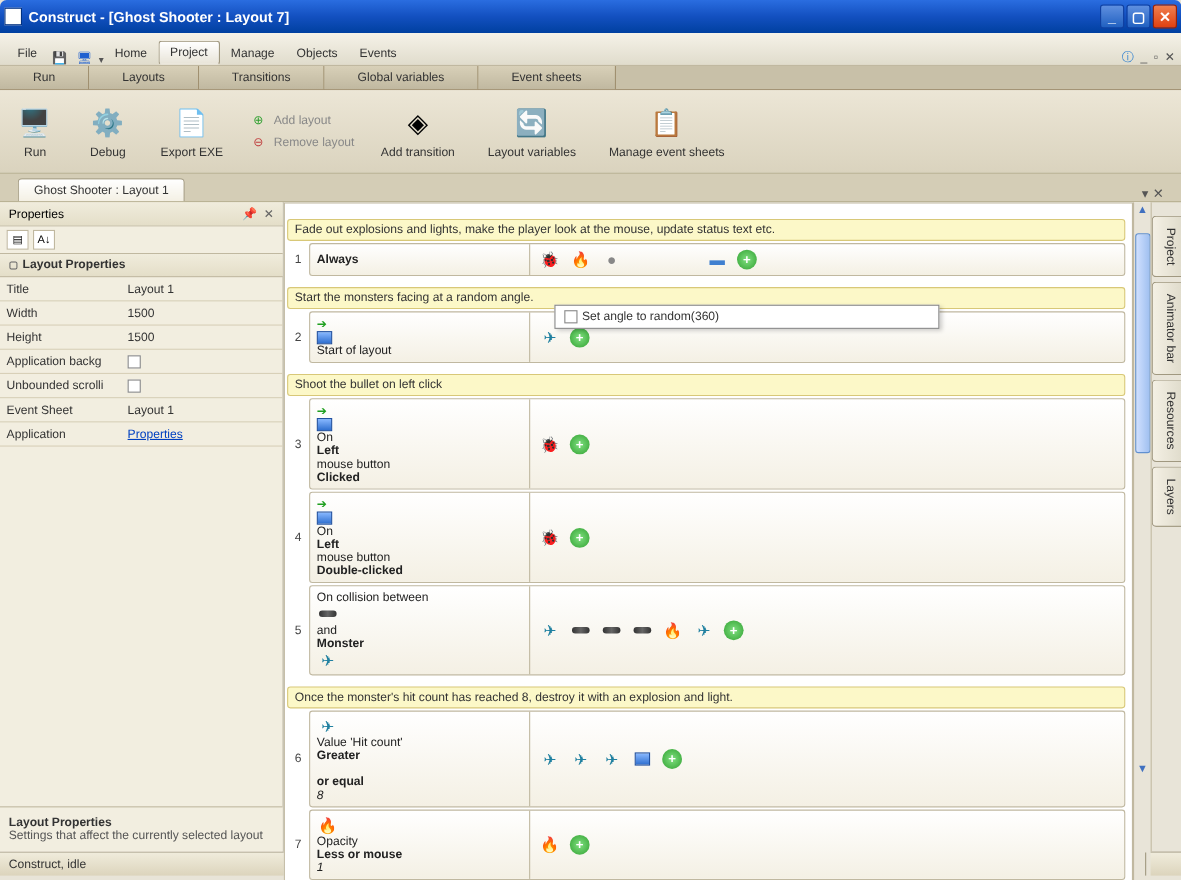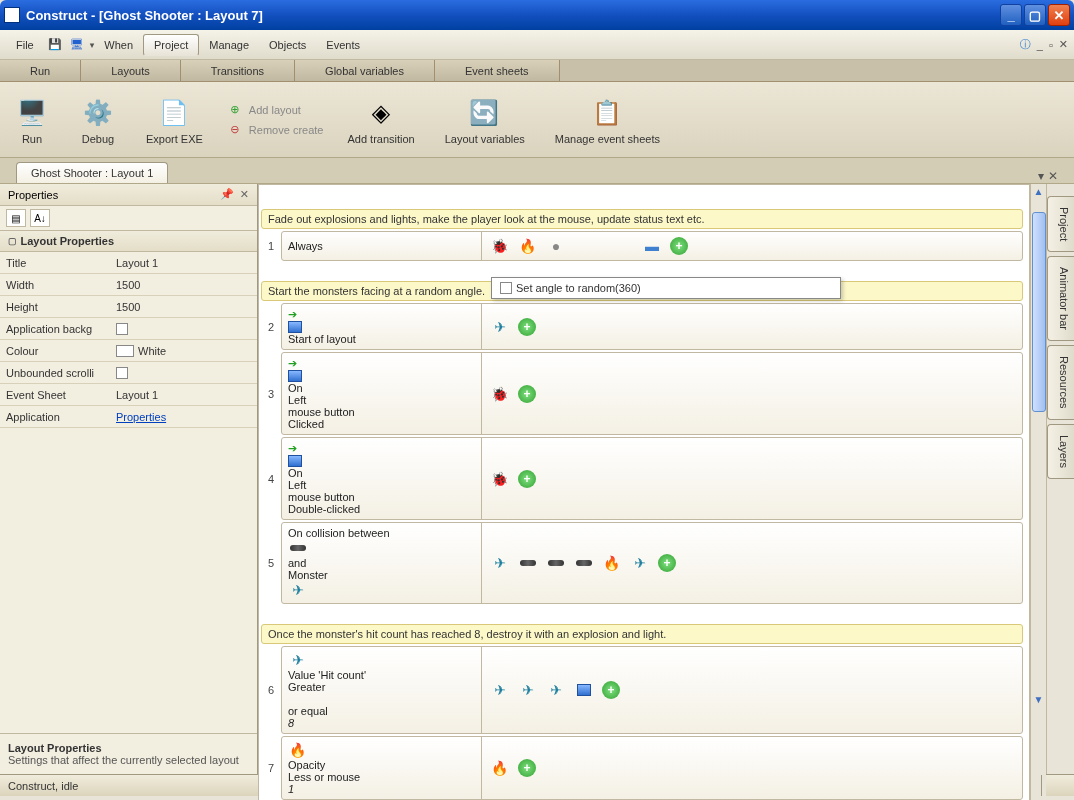--- a/index.html
+++ b/index.html
@@ -15,7 +15,7 @@
 .win-close { background: linear-gradient(to bottom, #f08050, #e04010); border: 1px solid #a02000; }
 
 
-.menubar { height: 30px; background: linear-gradient(to bottom, #f5f2e8, #e0dccc); display: flex; align-items: center; padding: 0 6px; border-bottom: 1px solid #c0b8a0; }
+.menubar { height: 30px; background: linear-gradient(to bottom, #f5f2e8, #e0dccc); display: flex; align-items: flex-end; padding: 0 6px; border-bottom: 1px solid #c0b8a0; }
 .menubar .menu-item { padding: 4px 10px; cursor: pointer; color: #333; border-radius: 3px; }
 .menubar .menu-item.active { background: linear-gradient(to bottom, #fff, #e8e4d8); border: 1px solid #a09880; border-bottom-color: #e8e4d8; }
 .menubar .small-icon { width: 16px; height: 14px; display: inline-flex; align-items: center; justify-content: center; margin: 0 3px; cursor: pointer; }

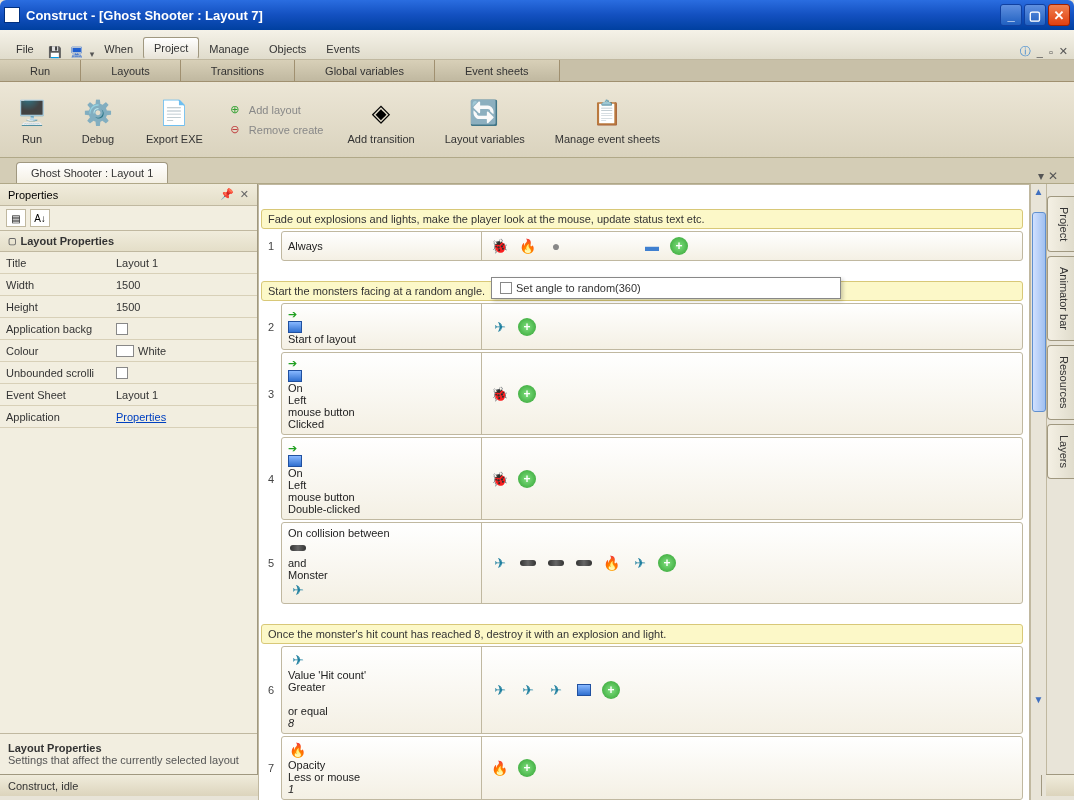--- a/index.html
+++ b/index.html
@@ -115,7 +115,7 @@
   <span class="small-icon" style="color:#2060d0">💾</span>
   <span class="small-icon" style="color:#2060d0">🖥</span>
   <span class="dropdown-arrow">▾</span>
-  <div class="menu-item">When</div>
+  <div class="menu-item">Home</div>
   <div class="menu-item active">Project</div>
   <div class="menu-item">Manage</div>
   <div class="menu-item">Objects</div>

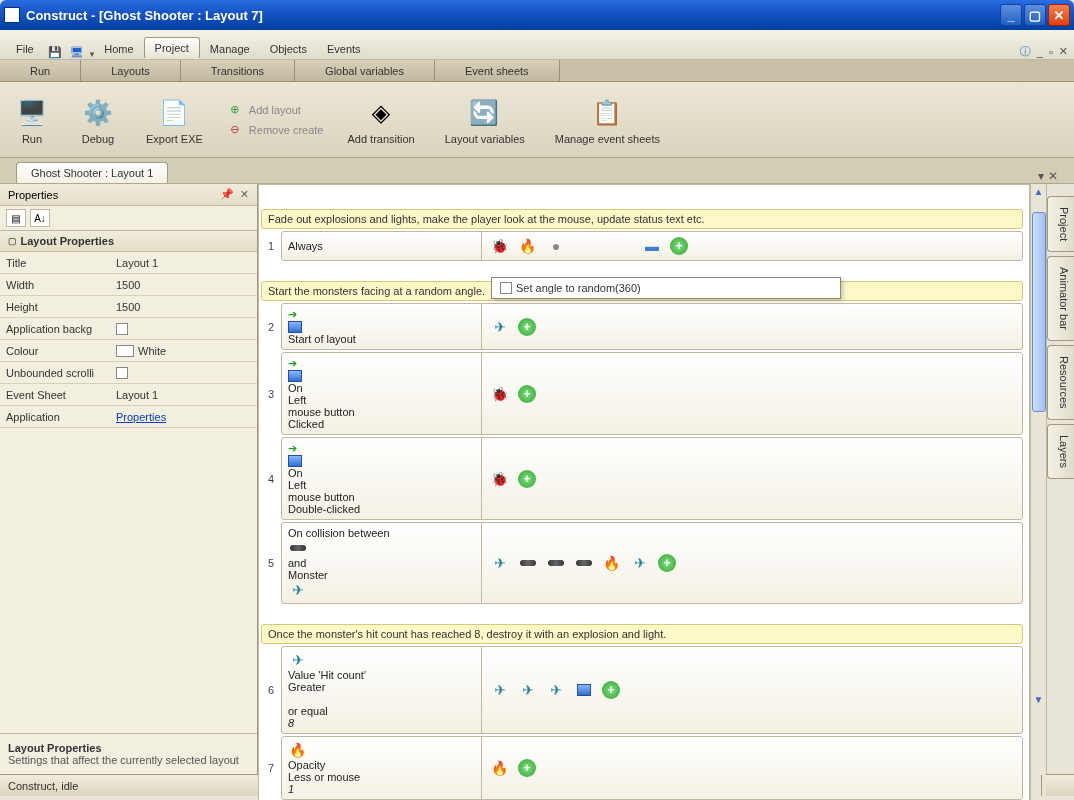--- a/index.html
+++ b/index.html
@@ -156,7 +156,7 @@
     </div>
     <div class="ribbon-small-item">
       <span class="small-ic" style="color:#c04040">⊖</span>
-      <span>Remove create</span>
+      <span>Remove layout</span>
     </div>
   </div>
   <div class="ribbon-btn">

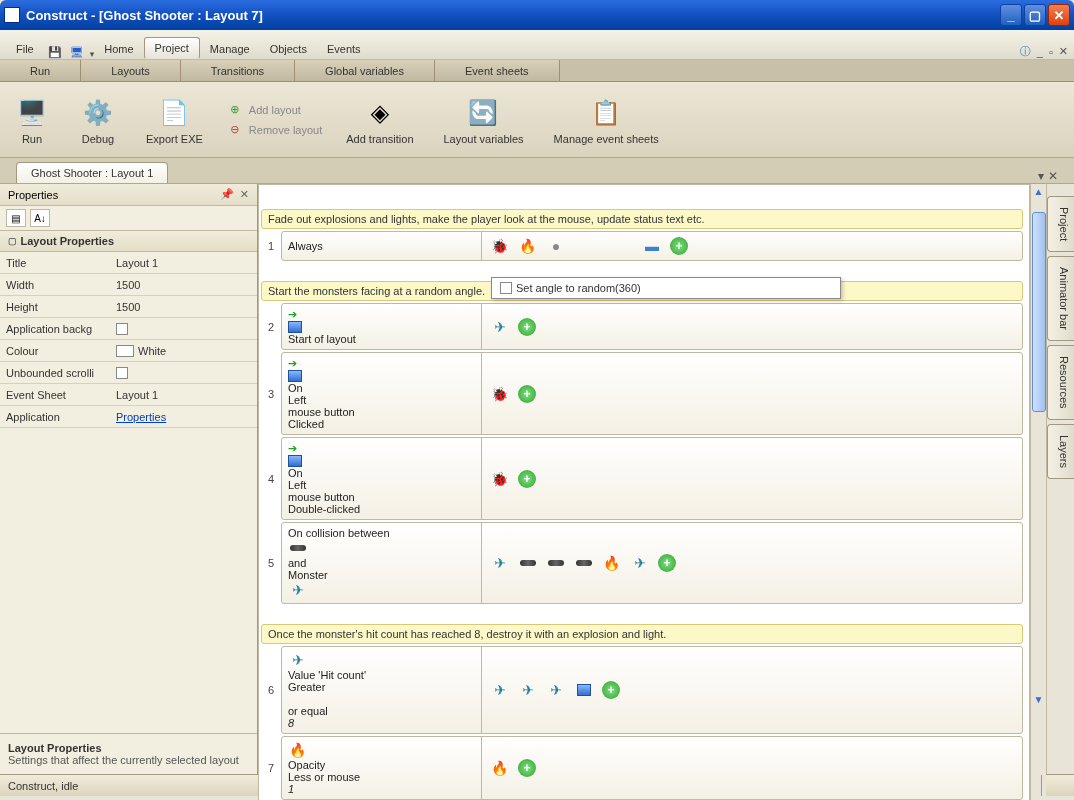--- a/index.html
+++ b/index.html
@@ -65,7 +65,7 @@
 
 .center { flex: 1; display: flex; flex-direction: column; background: #fff; }
 .event-list { flex: 1; overflow-y: auto; padding: 4px 6px 4px 2px; position: relative; background: #fff; border: 1px solid #c0b8a0; border-radius: 0; }
-.event-group-desc { background: #fcf8c8; border: 1px solid #d8c878; padding: 3px 6px; color: #333; margin-top: 20px; border-radius: 3px; }
+.event-group-desc { background: #fcf8c8; border: 1px solid #d8c878; padding: 3px 6px; color: #333; margin-top: 10px; border-radius: 3px; }
 .event-row { display: flex; align-items: stretch; margin-top: 2px; }
 .event-num { width: 20px; display: flex; align-items: center; justify-content: center; color: #444; }
 .event-body { flex: 1; display: flex; border: 1px solid #c0b8a0; border-radius: 3px; background: linear-gradient(to bottom, #fff, #f4f0e4); min-height: 30px; }

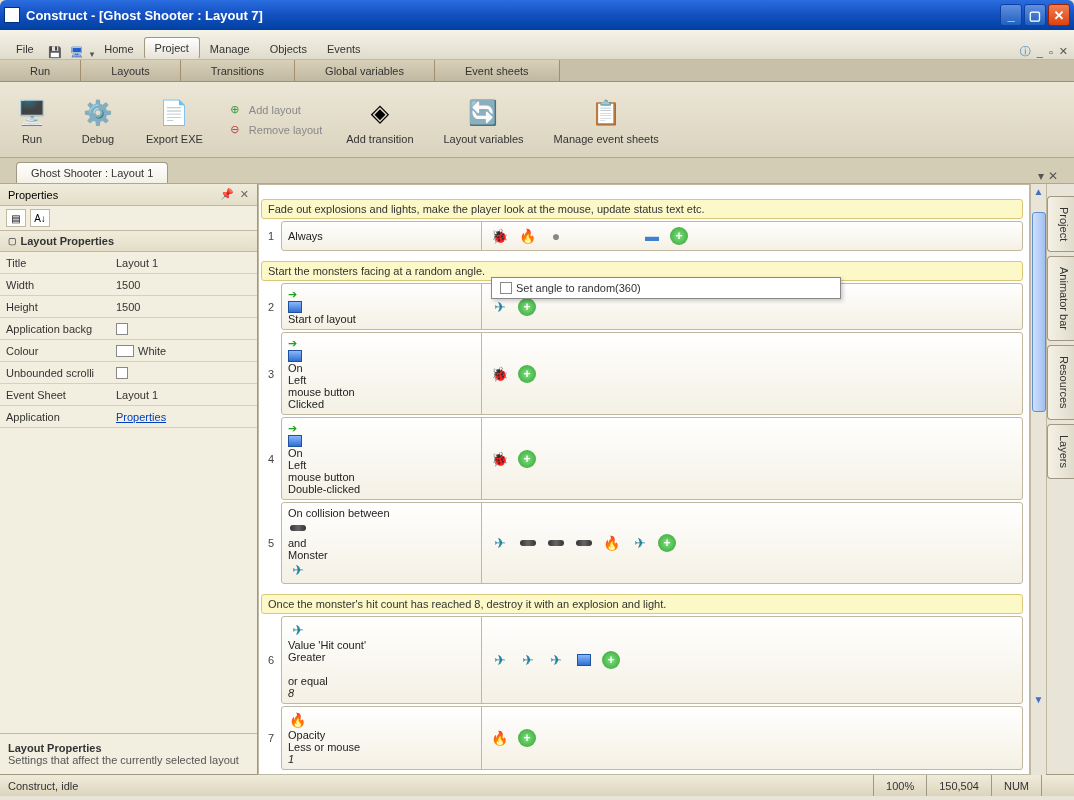--- a/index.html
+++ b/index.html
@@ -70,7 +70,7 @@
 .event-num { width: 20px; display: flex; align-items: center; justify-content: center; color: #444; }
 .event-body { flex: 1; display: flex; border: 1px solid #c0b8a0; border-radius: 3px; background: linear-gradient(to bottom, #fff, #f4f0e4); min-height: 30px; }
 .cond-col { width: 200px; padding: 4px 6px; border-right: 1px solid #c0b8a0; display: flex; flex-direction: column; justify-content: center; color: #222; }
-.cond-col b { font-weight: normal; }
+.cond-col b { font-weight: bold; }
 .act-col { flex: 1; padding: 4px 8px; display: flex; align-items: center; gap: 8px; }
 .act-icon { width: 20px; height: 18px; display: inline-flex; align-items: center; justify-content: center; font-size: 14px; }
 .add-act { width: 18px; height: 18px; border-radius: 50%; background: radial-gradient(circle, #80e080, #30a030); color: white; display: flex; align-items: center; justify-content: center; font-weight: bold; cursor: pointer; font-size: 12px; }

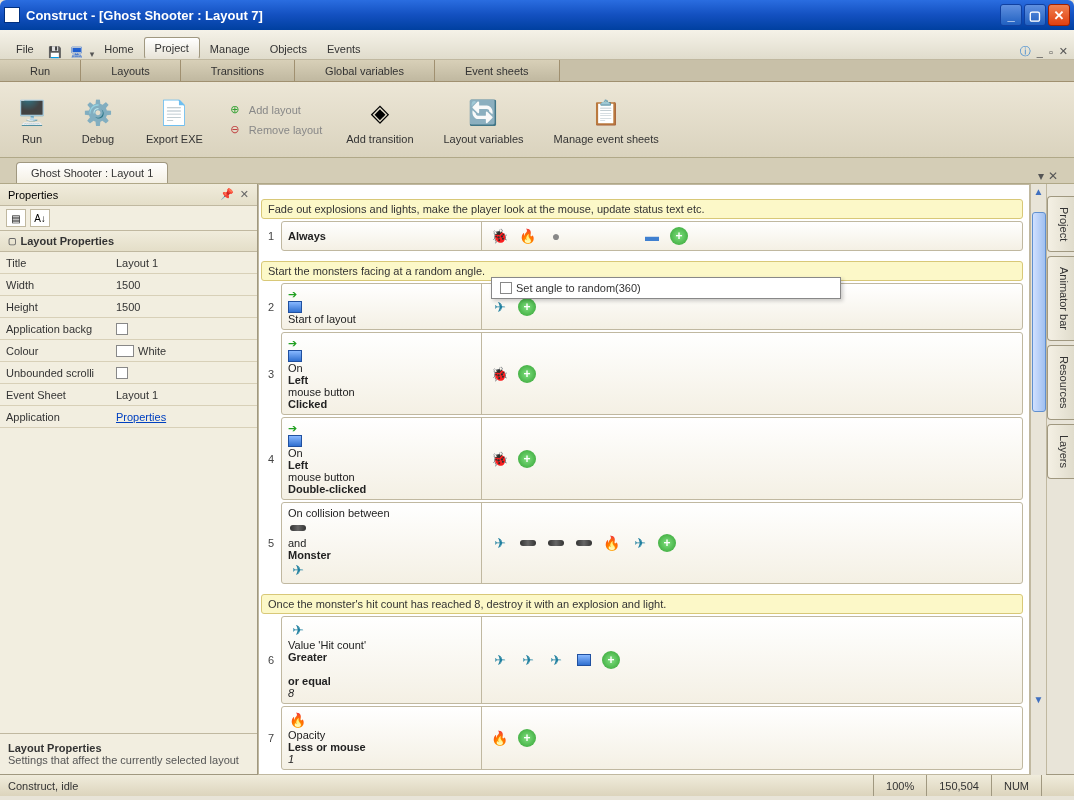--- a/index.html
+++ b/index.html
@@ -76,7 +76,7 @@
 .add-act { width: 18px; height: 18px; border-radius: 50%; background: radial-gradient(circle, #80e080, #30a030); color: white; display: flex; align-items: center; justify-content: center; font-weight: bold; cursor: pointer; font-size: 12px; }
 .arrow-ic { color: #20a020; }
 .sys-ic { width: 14px; height: 12px; background: linear-gradient(to bottom, #88b8ff, #3070d0); display: inline-block; border: 1px solid #2050a0; }
-.tooltip-box { position: absolute; top: 92px; left: 232px; background: #fff; border: 1px solid #888; padding: 4px 8px; box-shadow: 2px 2px 4px rgba(0,0,0,0.2); color: #333; display: flex; align-items: center; gap: 4px; width: 350px; }
+.tooltip-box { position: absolute; top: 92px; left: 245px; background: #fff; border: 1px solid #888; padding: 4px 8px; box-shadow: 2px 2px 4px rgba(0,0,0,0.2); color: #333; display: flex; align-items: center; gap: 4px; width: 350px; }
 
 
 .side-tabs { width: 28px; display: flex; flex-direction: column; background: #e8e4d8; border-left: 1px solid #c0b8a0; padding-top: 12px; gap: 4px; }

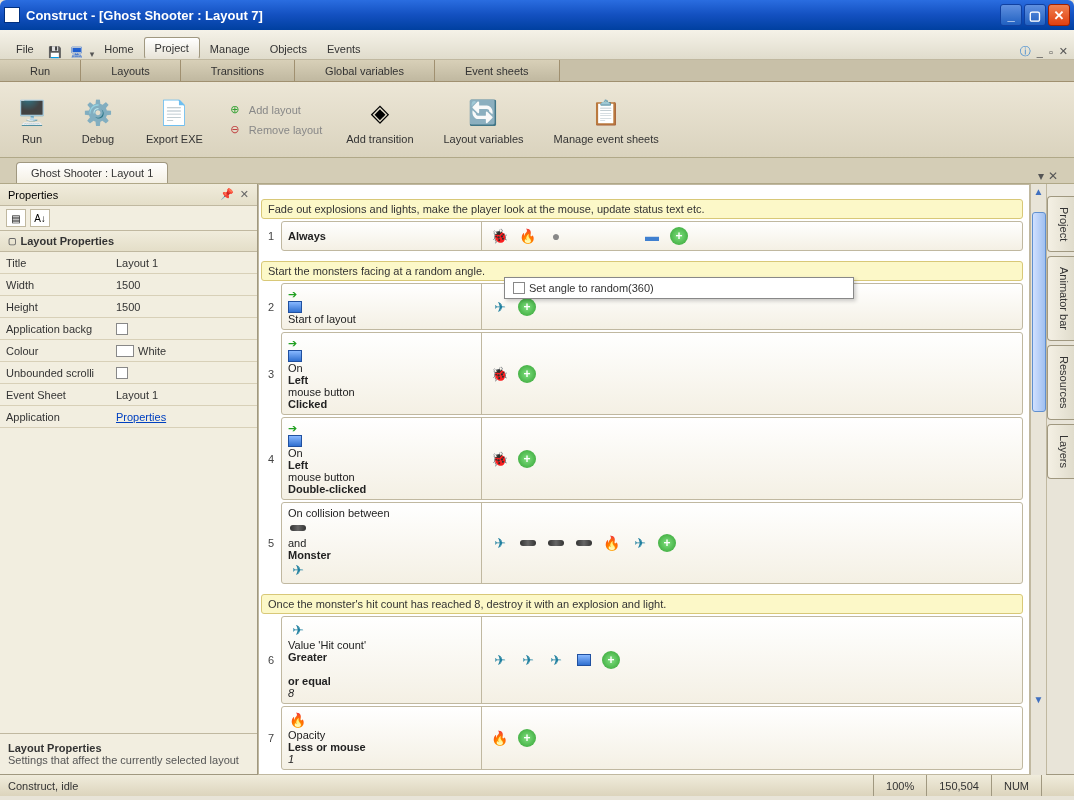--- a/index.html
+++ b/index.html
@@ -214,13 +214,6 @@
           </div>
         </div>
         <div class="props-row">
-          <div class="key">Colour</div>
-          <div class="val">
-            <span class="color-swatch"></span>
-            <span>White</span>
-          </div>
-        </div>
-        <div class="props-row">
           <div class="key">Unbounded scrolli</div>
           <div class="val">
             <span class="checkbox-sm"></span>

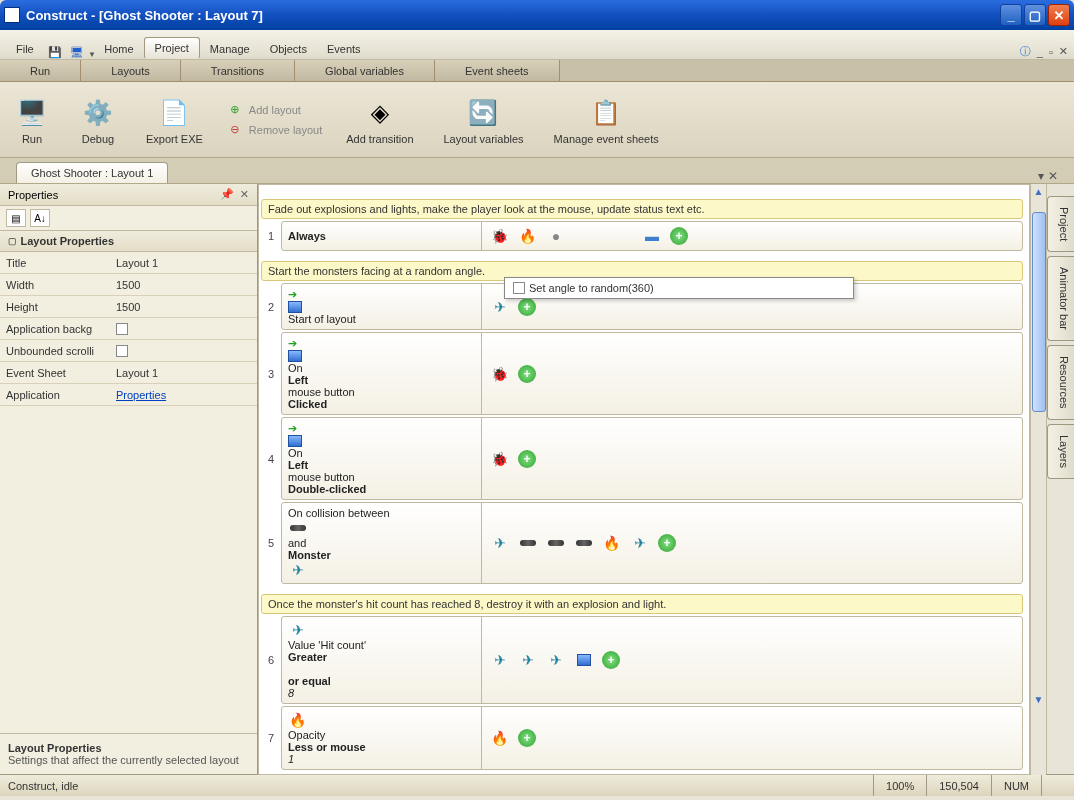--- a/index.html
+++ b/index.html
@@ -268,6 +268,7 @@
               </div>
             </div>
           </div>
+          <div class="event-group-desc">Shoot the bullet on left click</div>
           <div class="event-row">
             <div class="event-num">3</div>
             <div class="event-body">

